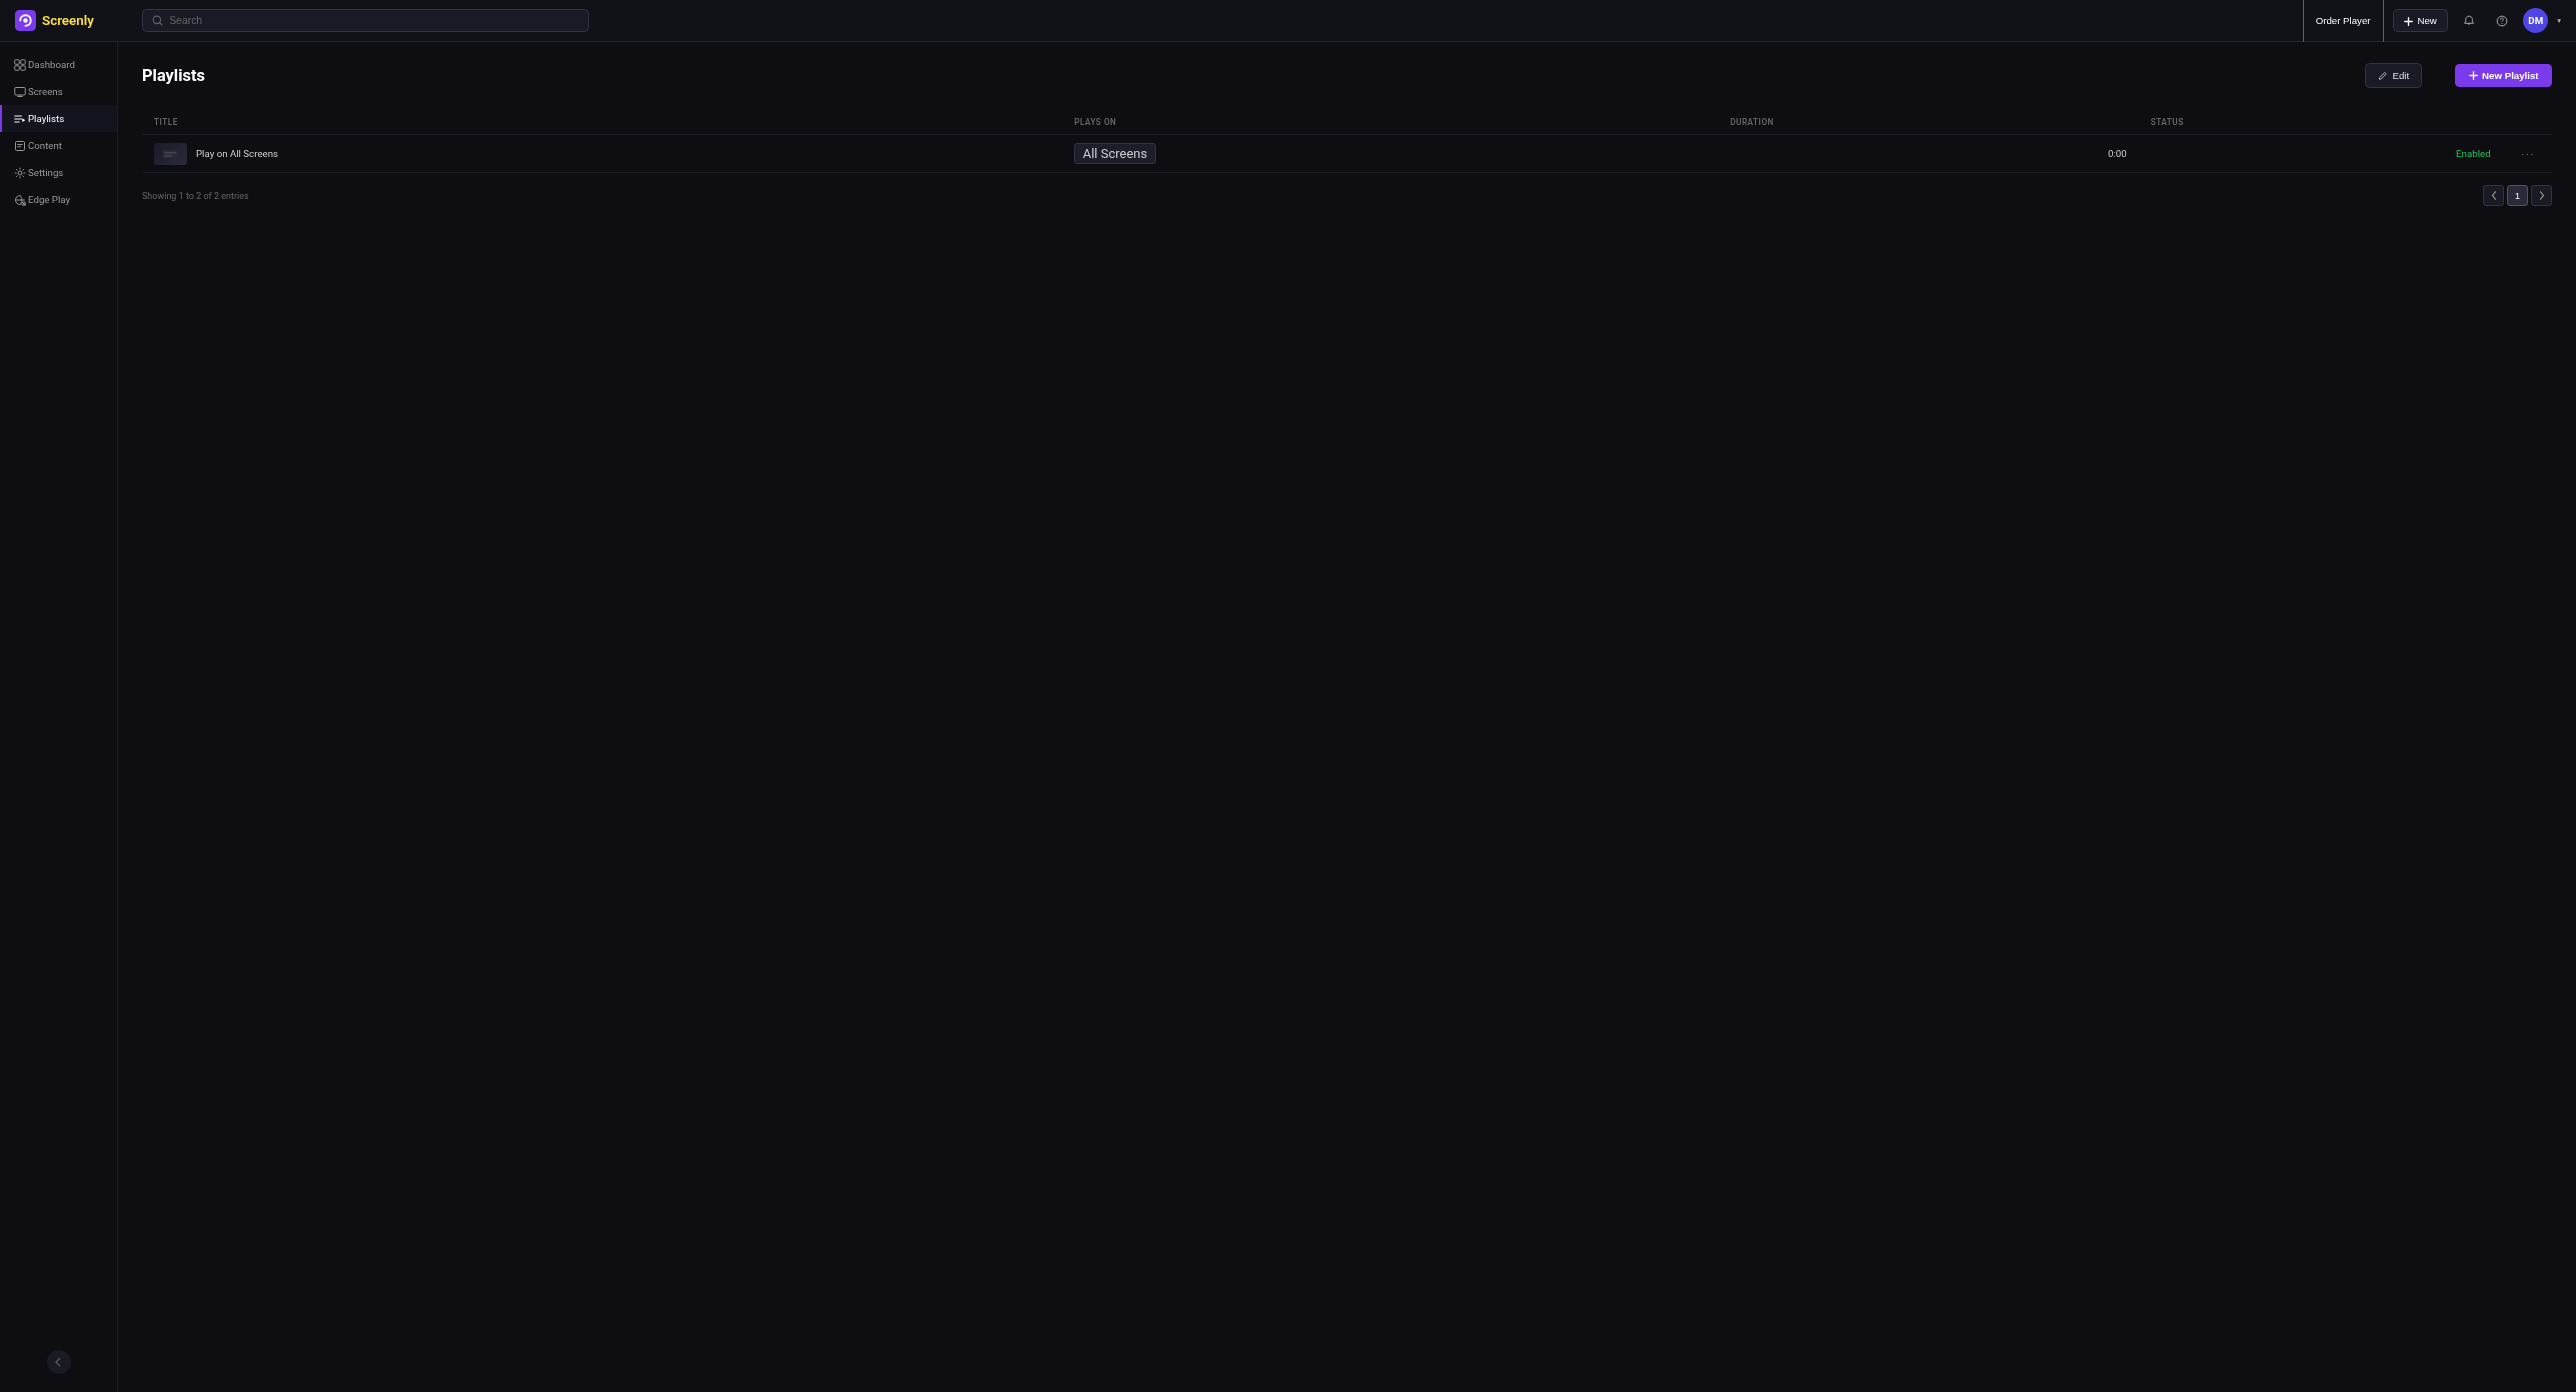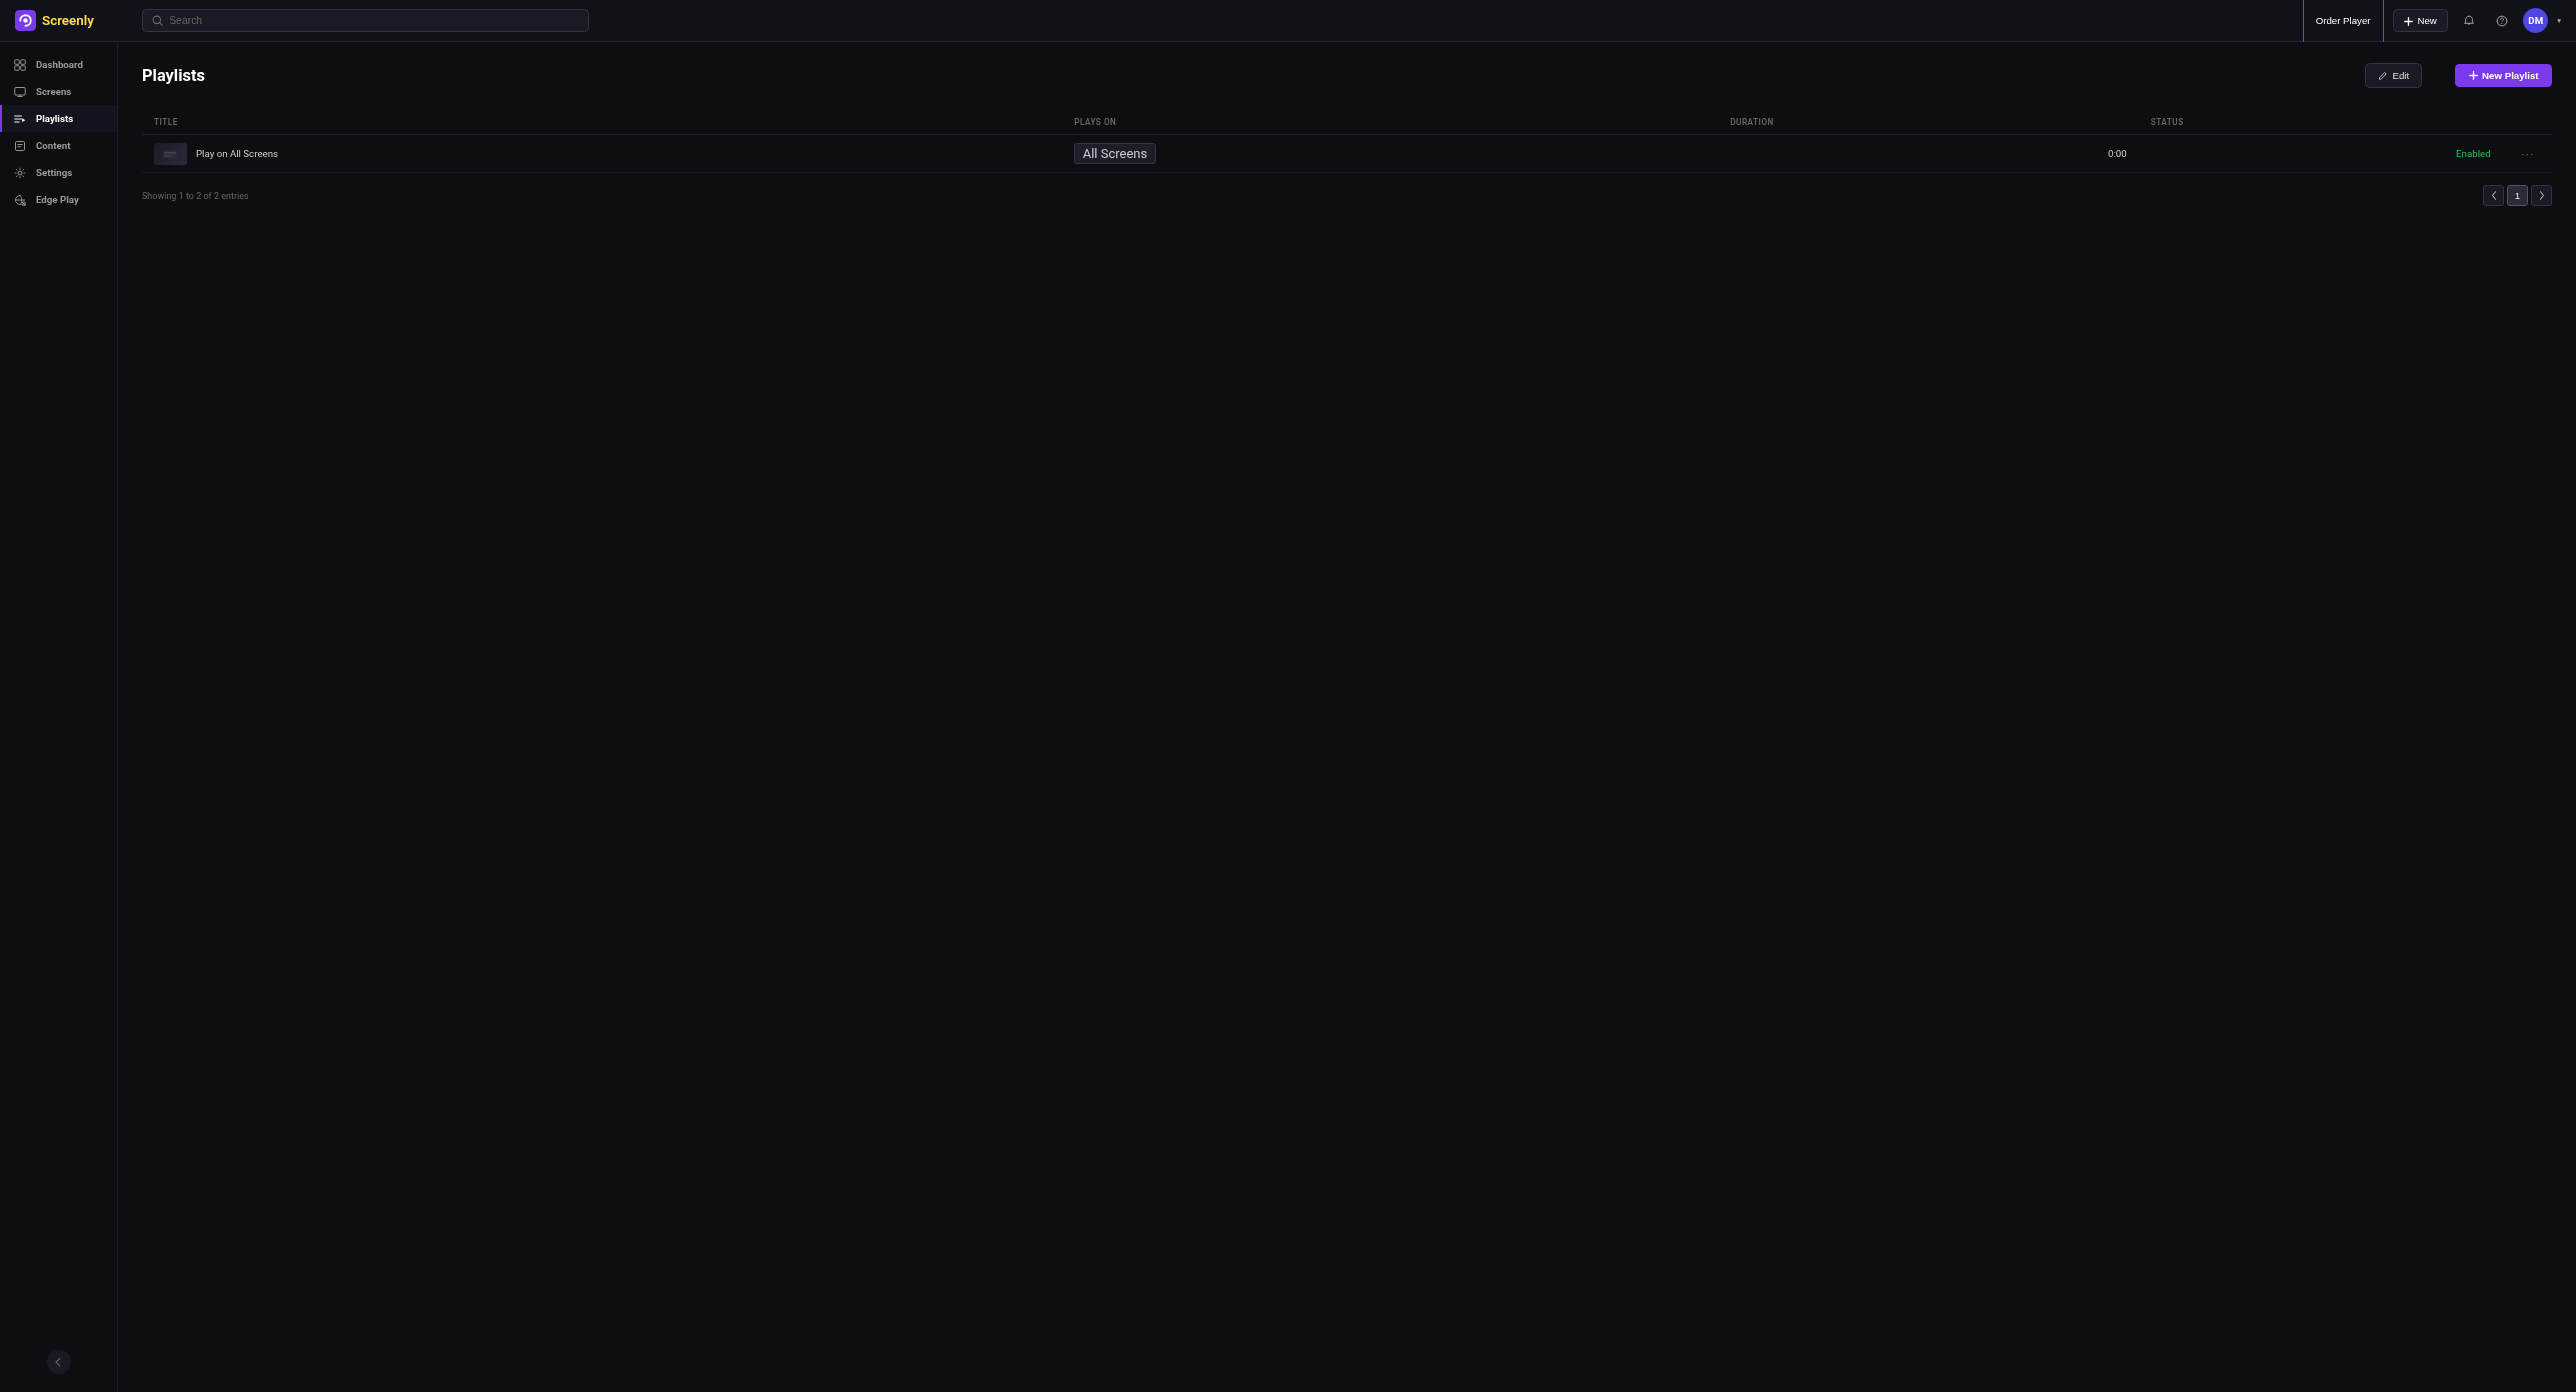--- a/index.html
+++ b/index.html
@@ -147,11 +147,11 @@
     .sidebar-item {
       display: flex;
       align-items: center;
-      gap: 10px;
+      gap: 2px;
       padding: 7.5px 12px;
       color: #999;
       font-size: 9.7px;
-      font-weight: 700;
+      font-weight: 400;
       cursor: pointer;
       border-left: 2.2px solid transparent;
       transition: color 0.15s;

